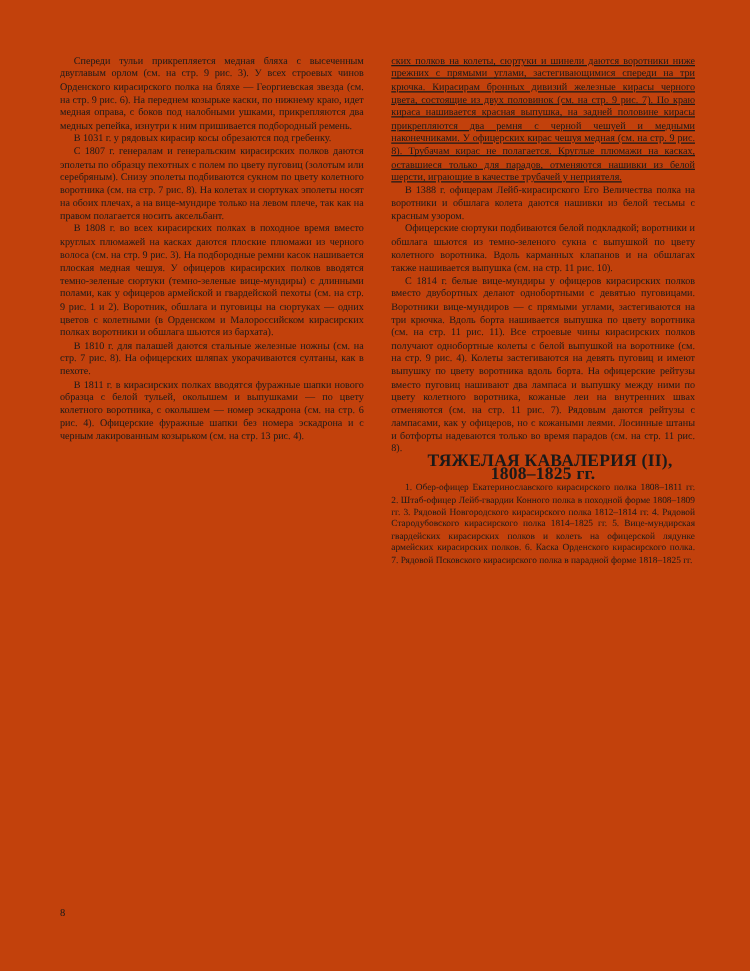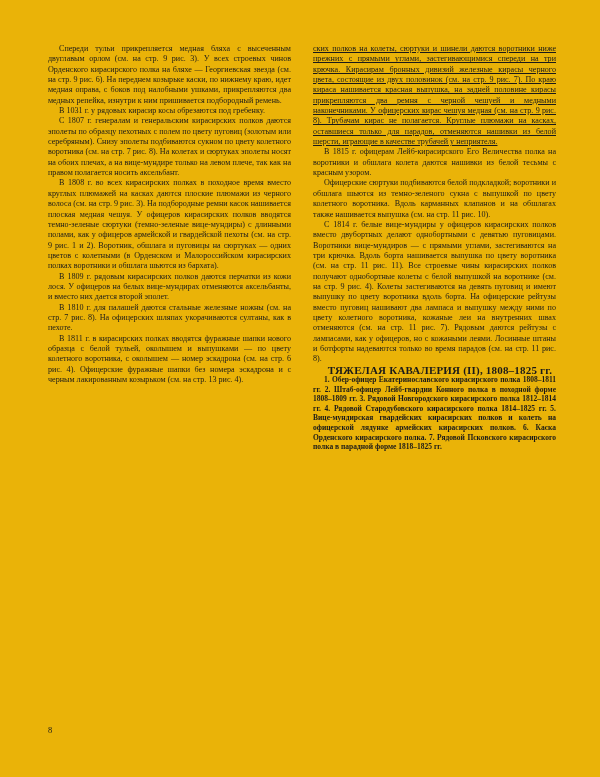--- a/index.html
+++ b/index.html
@@ -18,7 +18,7 @@
     position: relative;
     width: 600px;
     height: 777px;
-    background: #eab308;
+    background: #c2410c;
   }
   .columns {
     position: absolute;

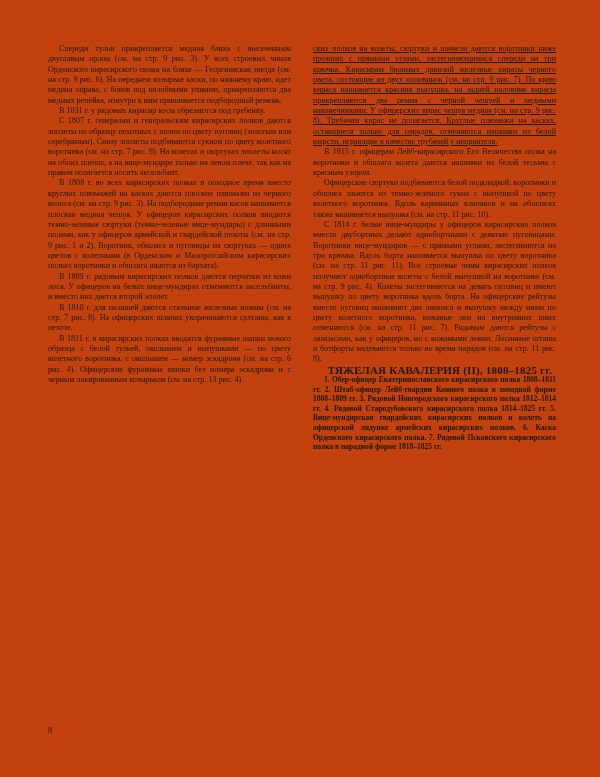--- a/index.html
+++ b/index.html
@@ -88,7 +88,7 @@
 
     <div class="col">
       <p class="noind">ских полков на колеты, сюртуки и шинели даются воротники ниже прежних с прямыми углами, застегивающимися спереди на три крючка. Кирасирам бронных дивизий железные кирасы черного цвета, состоящие из двух половинок (см. на стр. 9 рис. 7). По краю кираса нашивается красная выпушка, на задней половине кирасы прикрепляются два ремня с черной чешуей и медными наконечниками. У офицерских кирас чешуя медная (см. на стр. 9 рис. 8). Трубачам кирас не полагается. Круглые плюмажи на касках, оставшиеся только для парадов, отменяются нашивки из белой шерсти, играющие в качестве трубачей у неприятеля.</p>
-      <p>В 1815 г. офицерам Лейб-кирасирского Его Величества полка на воротники и обшлага колета даются нашивки из белой тесьмы с красным узором.</p>
+      <p>В 1388 г. офицерам Лейб-кирасирского Его Величества полка на воротники и обшлага колета даются нашивки из белой тесьмы с красным узором.</p>
       <p>Офицерские сюртуки подбиваются белой подкладкой; воротники и обшлага шьются из темно-зеленого сукна с выпушкой по цвету колетного воротника. Вдоль карманных клапанов и на обшлагах также нашивается выпушка (см. на стр. 11 рис. 10).</p>
       <p>С 1814 г. белые вице-мундиры у офицеров кирасирских полков вместо двубортных делают однобортными с девятью пуговицами. Воротники вице-мундиров — с прямыми углами, застегиваются на три крючка. Вдоль борта нашивается выпушка по цвету воротника (см. на стр. 11 рис. 11). Все строевые чины кирасирских полков получают однобортные колеты с белой выпушкой на воротнике (см. на стр. 9 рис. 4). Колеты застегиваются на девять пуговиц и имеют выпушку по цвету воротника вдоль борта. На офицерские рейтузы вместо пуговиц нашивают два лампаса и выпушку между ними по цвету колетного воротника, кожаные леи на внутренних швах отменяются (см. на стр. 11 рис. 7). Рядовым даются рейтузы с лампасами, как у офицеров, но с кожаными леями. Лосинные штаны и ботфорты надеваются только во время парадов (см. на стр. 11 рис. 8).</p>
       <p class="plate-title">ТЯЖЕЛАЯ КАВАЛЕРИЯ (II), 1808–1825 гг.</p>

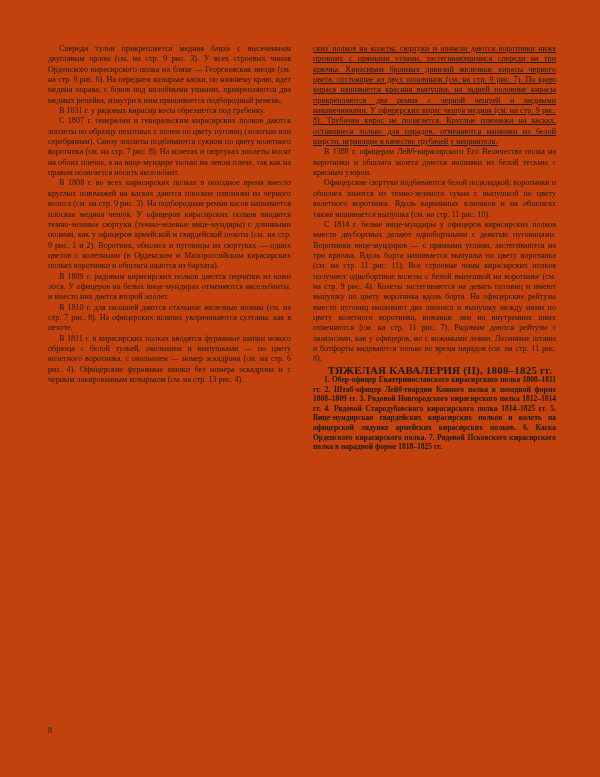--- a/index.html
+++ b/index.html
@@ -81,7 +81,6 @@
       <p>В 1031 г. у рядовых кирасир косы обрезаются под гребенку.</p>
       <p>С 1807 г. генералам и генеральским кирасирских полков даются эполеты по образцу пехотных с полем по цвету пуговиц (золотым или серебряным). Снизу эполеты подбиваются сукном по цвету колетного воротника (см. на стр. 7 рис. 8). На колетах и сюртуках эполеты носят на обоих плечах, а на вице-мундире только на левом плече, так как на правом полагается носить аксельбант.</p>
       <p>В 1808 г. во всех кирасирских полках в походное время вместо круглых плюмажей на касках даются плоские плюмажи из черного волоса (см. на стр. 9 рис. 3). На подбородные ремни касок нашивается плоская медная чешуя. У офицеров кирасирских полков вводятся темно-зеленые сюртуки (темно-зеленые вице-мундиры) с длинными полами, как у офицеров армейской и гвардейской пехоты (см. на стр. 9 рис. 1 и 2). Воротник, обшлага и пуговицы на сюртуках — одних цветов с колетными (в Орденском и Малороссийском кирасирских полках воротники и обшлага шьются из бархата).</p>
-      <p>В 1809 г. рядовым кирасирских полков даются перчатки из кожи лося. У офицеров на белых вице-мундирах отменяются аксельбанты, и вместо них дается второй эполет.</p>
       <p>В 1810 г. для палашей даются стальные железные ножны (см. на стр. 7 рис. 8). На офицерских шляпах укорачиваются султаны, как в пехоте.</p>
       <p>В 1811 г. в кирасирских полках вводятся фуражные шапки нового образца с белой тульей, околышем и выпушками — по цвету колетного воротника, с околышем — номер эскадрона (см. на стр. 6 рис. 4). Офицерские фуражные шапки без номера эскадрона и с черным лакированным козырьком (см. на стр. 13 рис. 4).</p>
     </div>

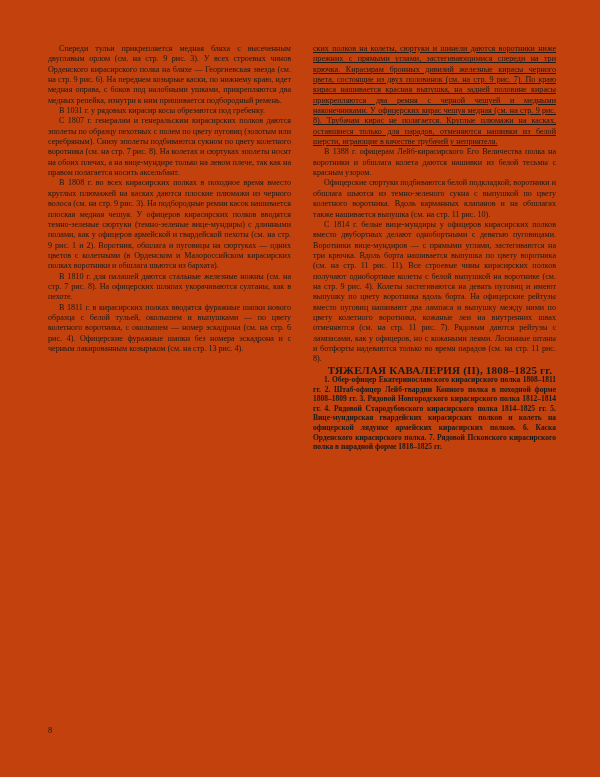--- a/index.html
+++ b/index.html
@@ -50,7 +50,7 @@
     margin-top: 13px;
     margin-bottom: 5px;
     text-align: center;
-    font-size: 11px;
+    font-size: 14px;
     font-weight: bold;
     letter-spacing: 0.2px;
     text-indent: 0;

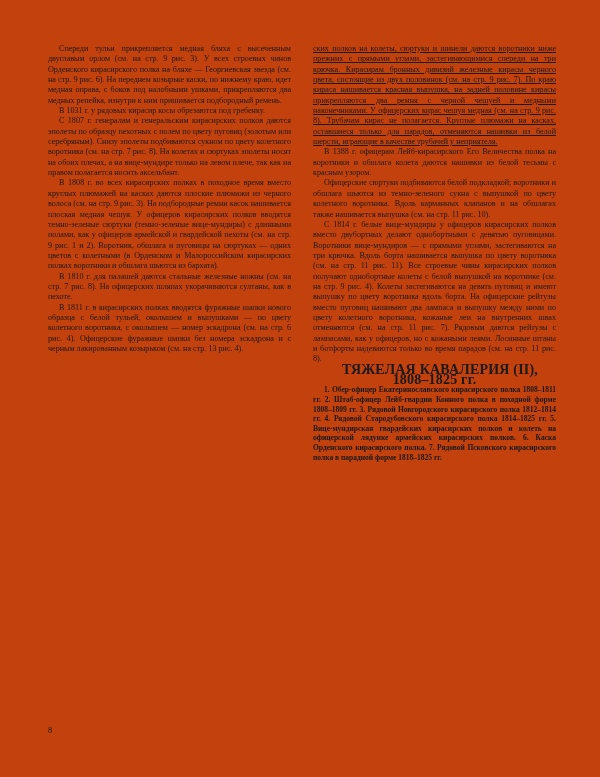--- a/index.html
+++ b/index.html
@@ -60,7 +60,6 @@
     line-height: 9.6px;
     text-align: justify;
     text-indent: 11px;
-    font-weight: bold;
   }
   .folio {
     position: absolute;

